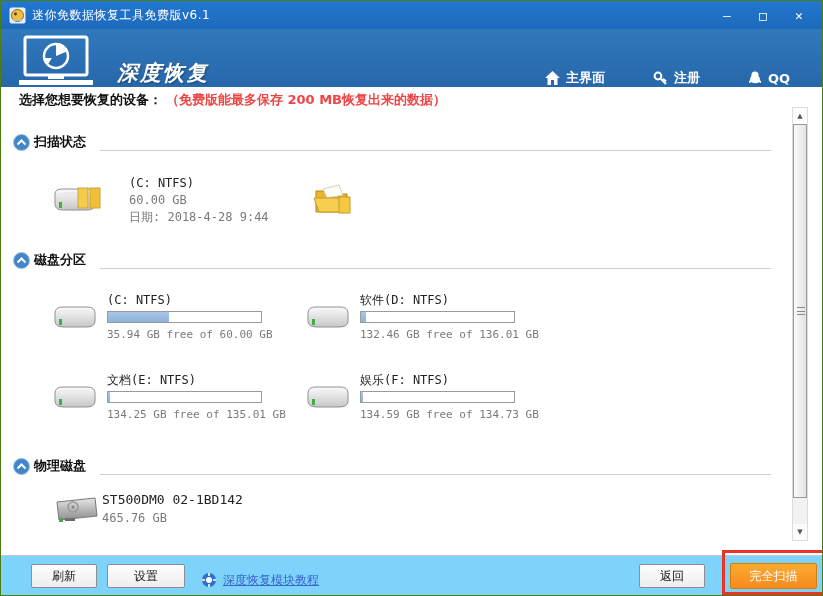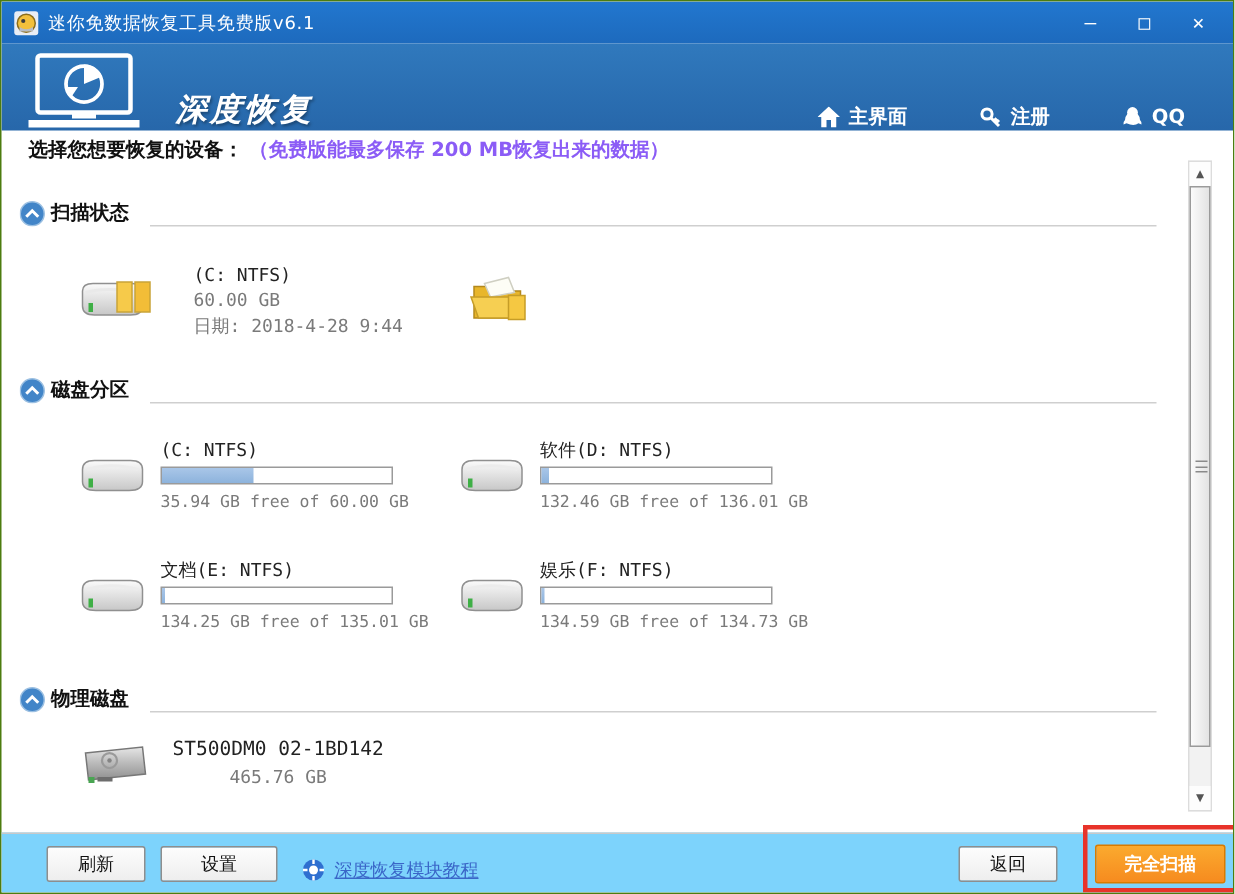--- a/index.html
+++ b/index.html
@@ -33,7 +33,7 @@
   .nav-item svg { display:block; }
   
   .notice { position:absolute; top:90px; left:18px; font-size:13px; font-weight:bold; color:#111; }
-  .notice .warn { color:#8b5cf6; margin-left:4px; }
+  .notice .warn { color:#ef4444; margin-left:4px; }
   
   .content { position:absolute; top:106px; left:12px; width:772px; height:450px; overflow:hidden; }
   .section-header { display:flex; align-items:flex-end; gap:4px;font-family:Liberation Mono, monospace; }

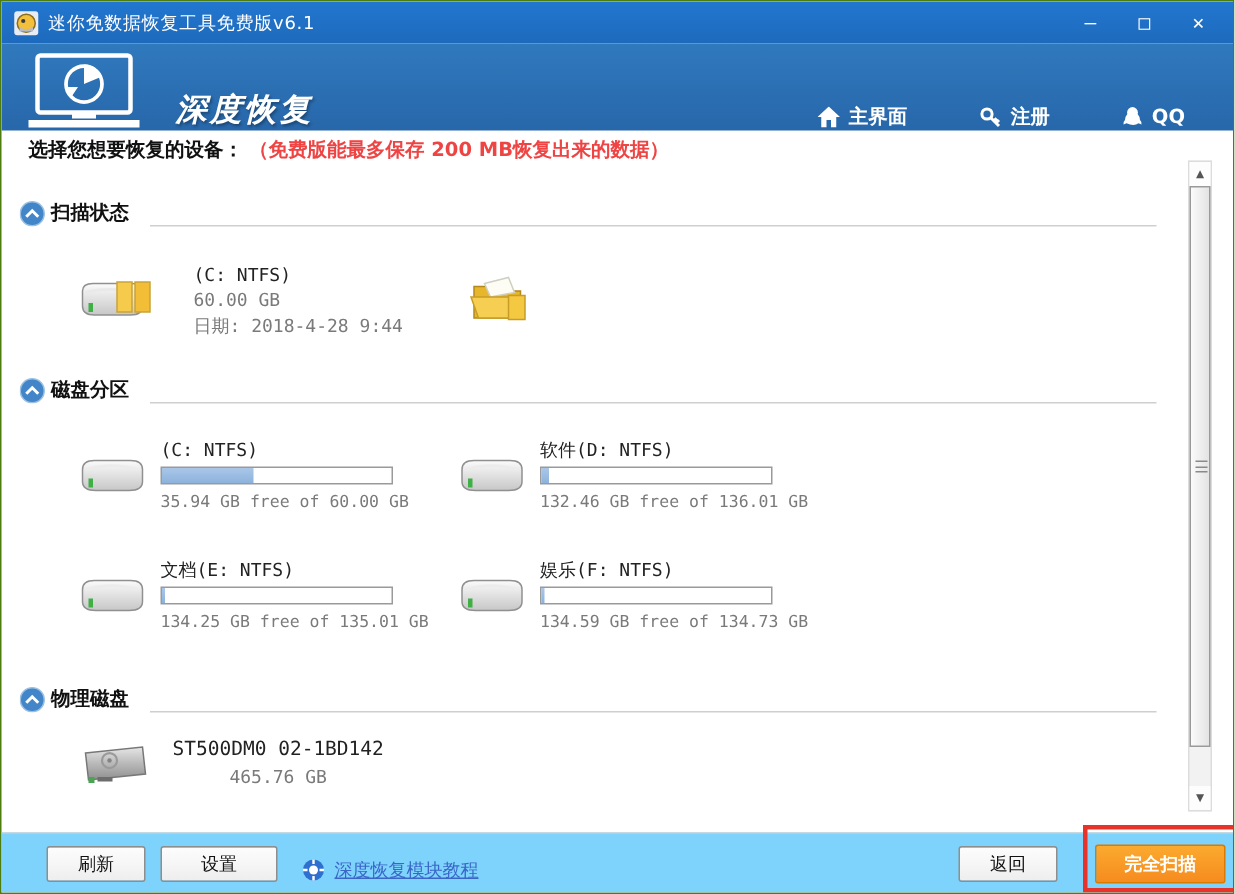--- a/index.html
+++ b/index.html
@@ -65,7 +65,7 @@
   
   .phys-item { display:flex; align-items:center; padding-left:38px; margin-top:16px; }
   .phys-item .ico { width:50px; flex:0 0 auto; }
-  .phys-text { margin-left:14px; font-size:12px; line-height:18px;text-align:center; }
+  .phys-text { margin-left:1px; font-size:12px; line-height:18px; }
   .phys-text .nm { color:#222; font-size:13px; }
   
   .scrollbar { position:absolute; top:106px; right:14px; width:16px; height:434px;

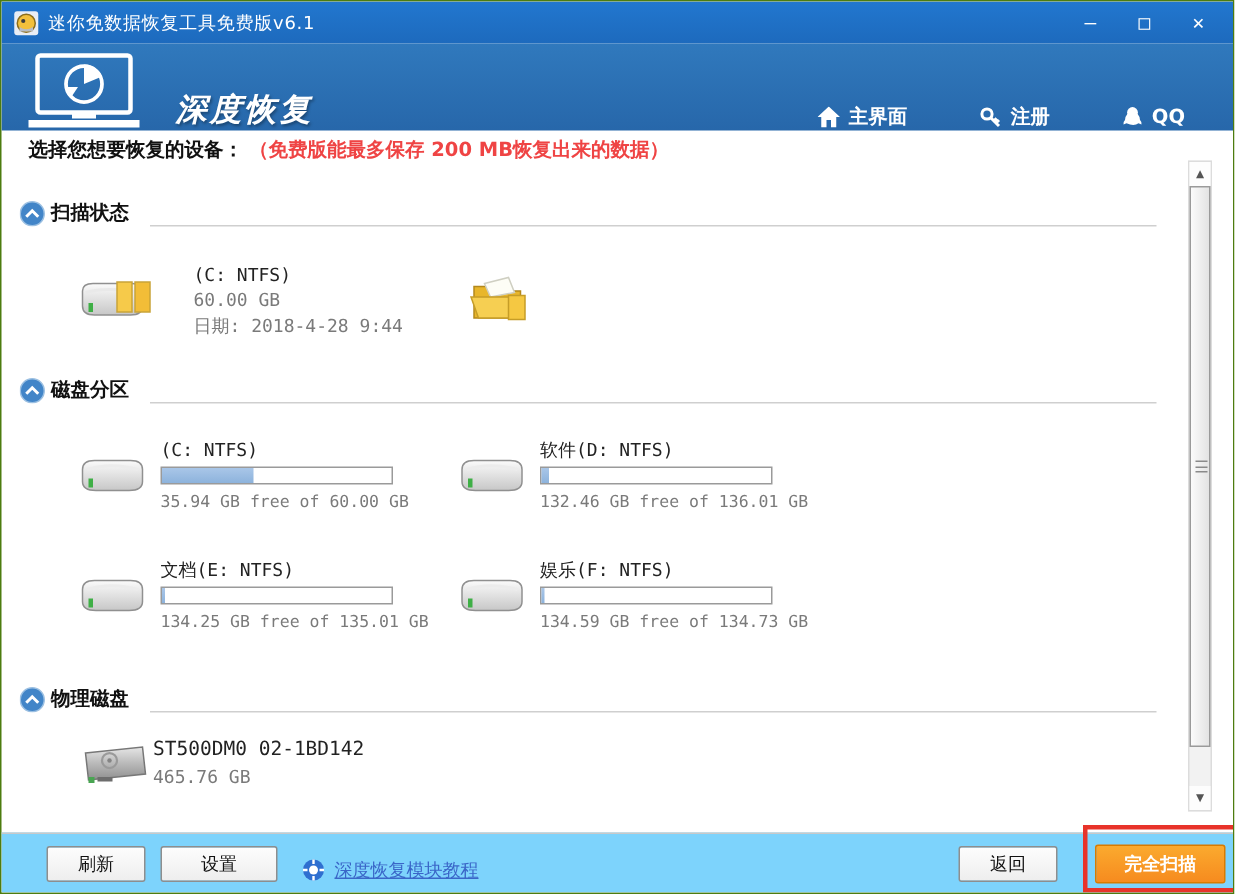--- a/index.html
+++ b/index.html
@@ -90,7 +90,7 @@
   .btn-back { left:638px; width:66px; }
   .btn-fullscan { left:729px; width:87px; top:7px; height:26px;
     background:linear-gradient(#fbaa2e,#f68b1f); border:1px solid #d97b00;
-    color:#fff; font-weight:bold; }
+    color:#fff; font-weight:normal; }
   .tutorial { position:absolute; left:200px; top:16px; display:flex; align-items:flex-start; gap:6px; }
   .tutorial a { font-size:12px; color:#3a66c8; text-decoration:underline; cursor:pointer; }
   

